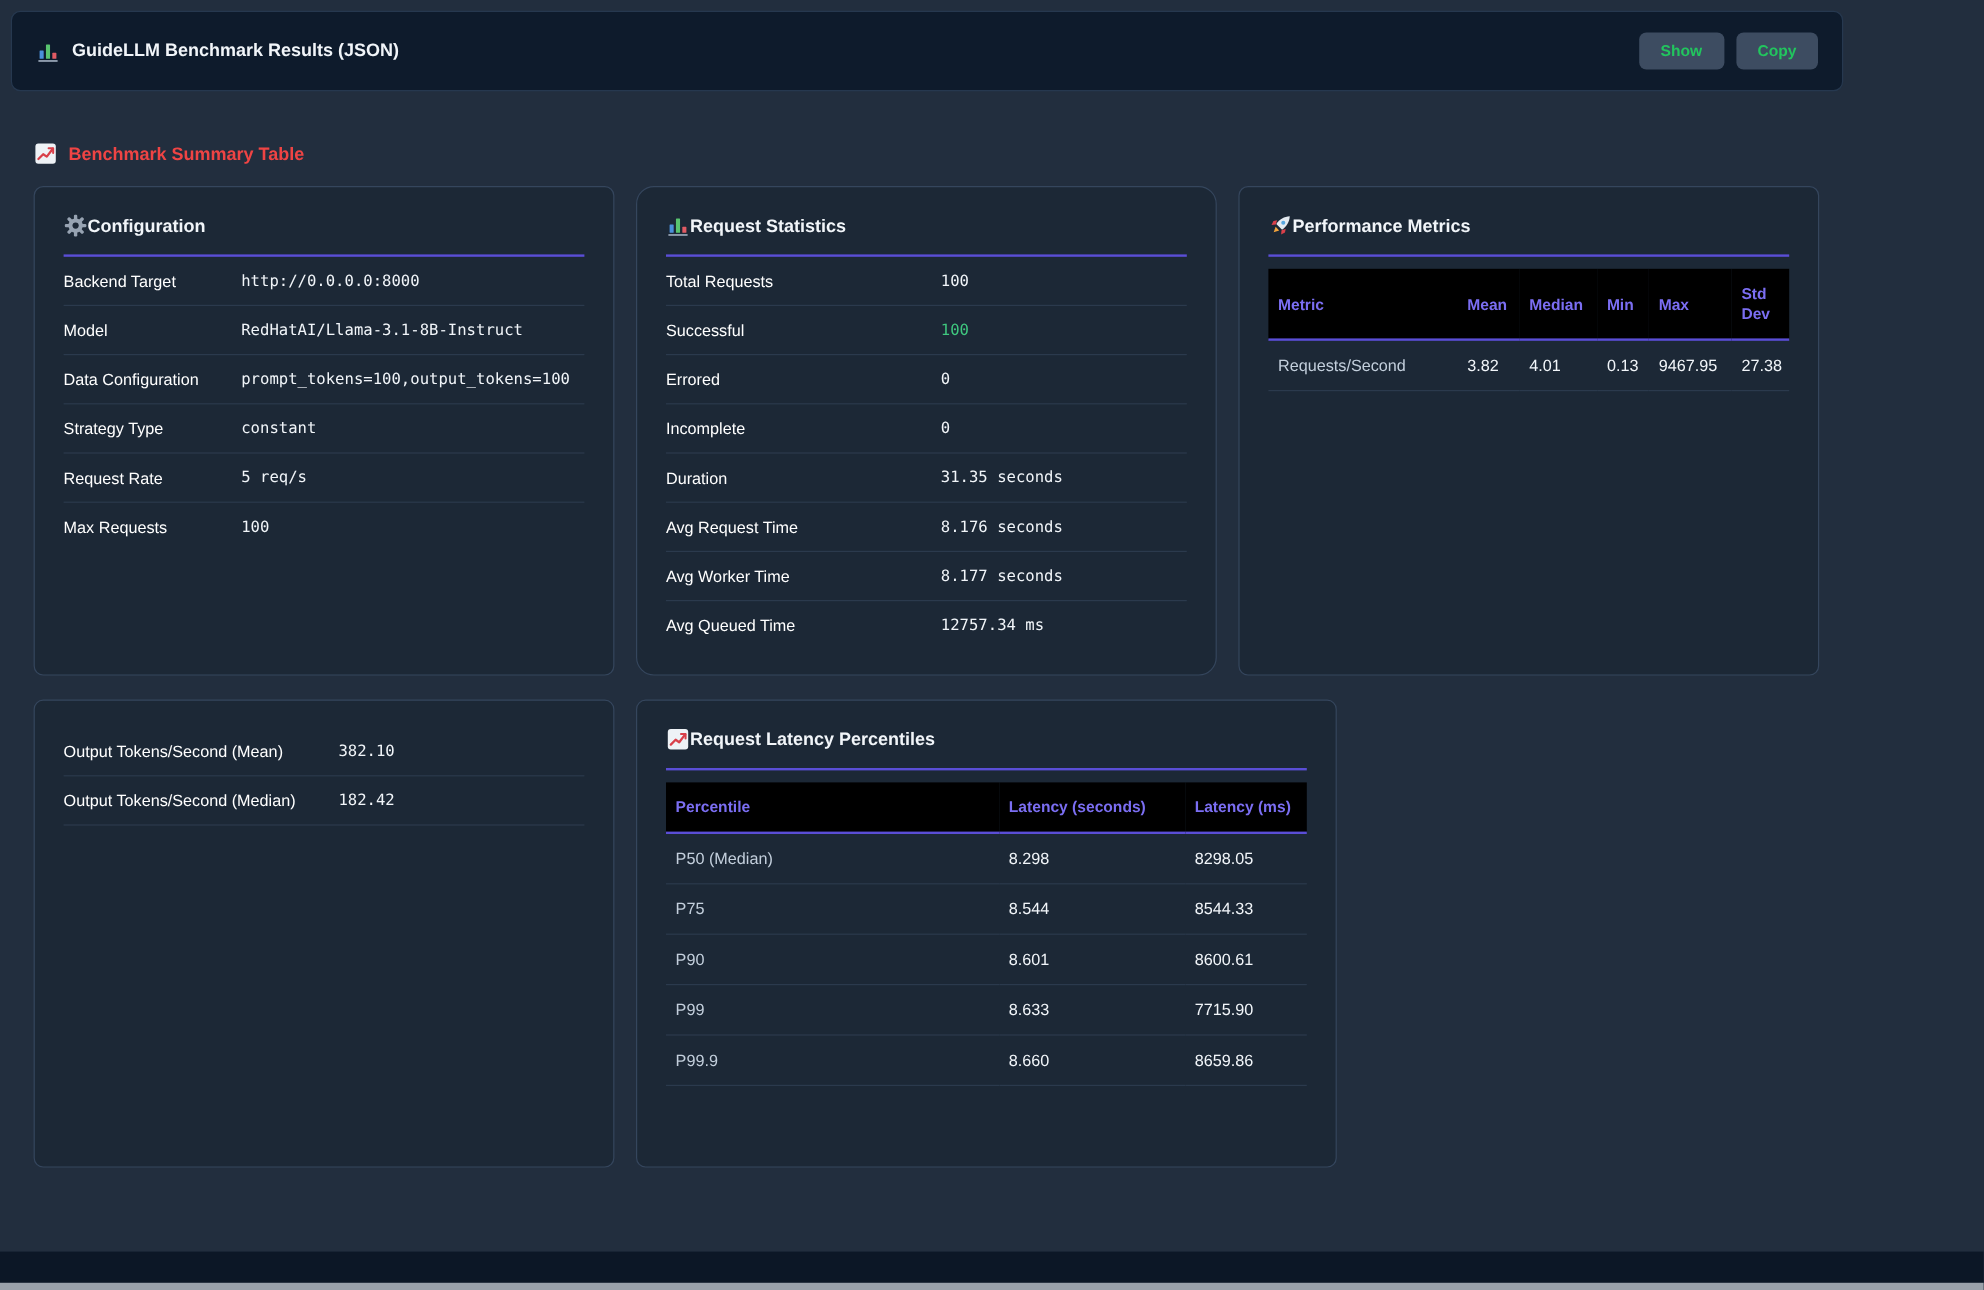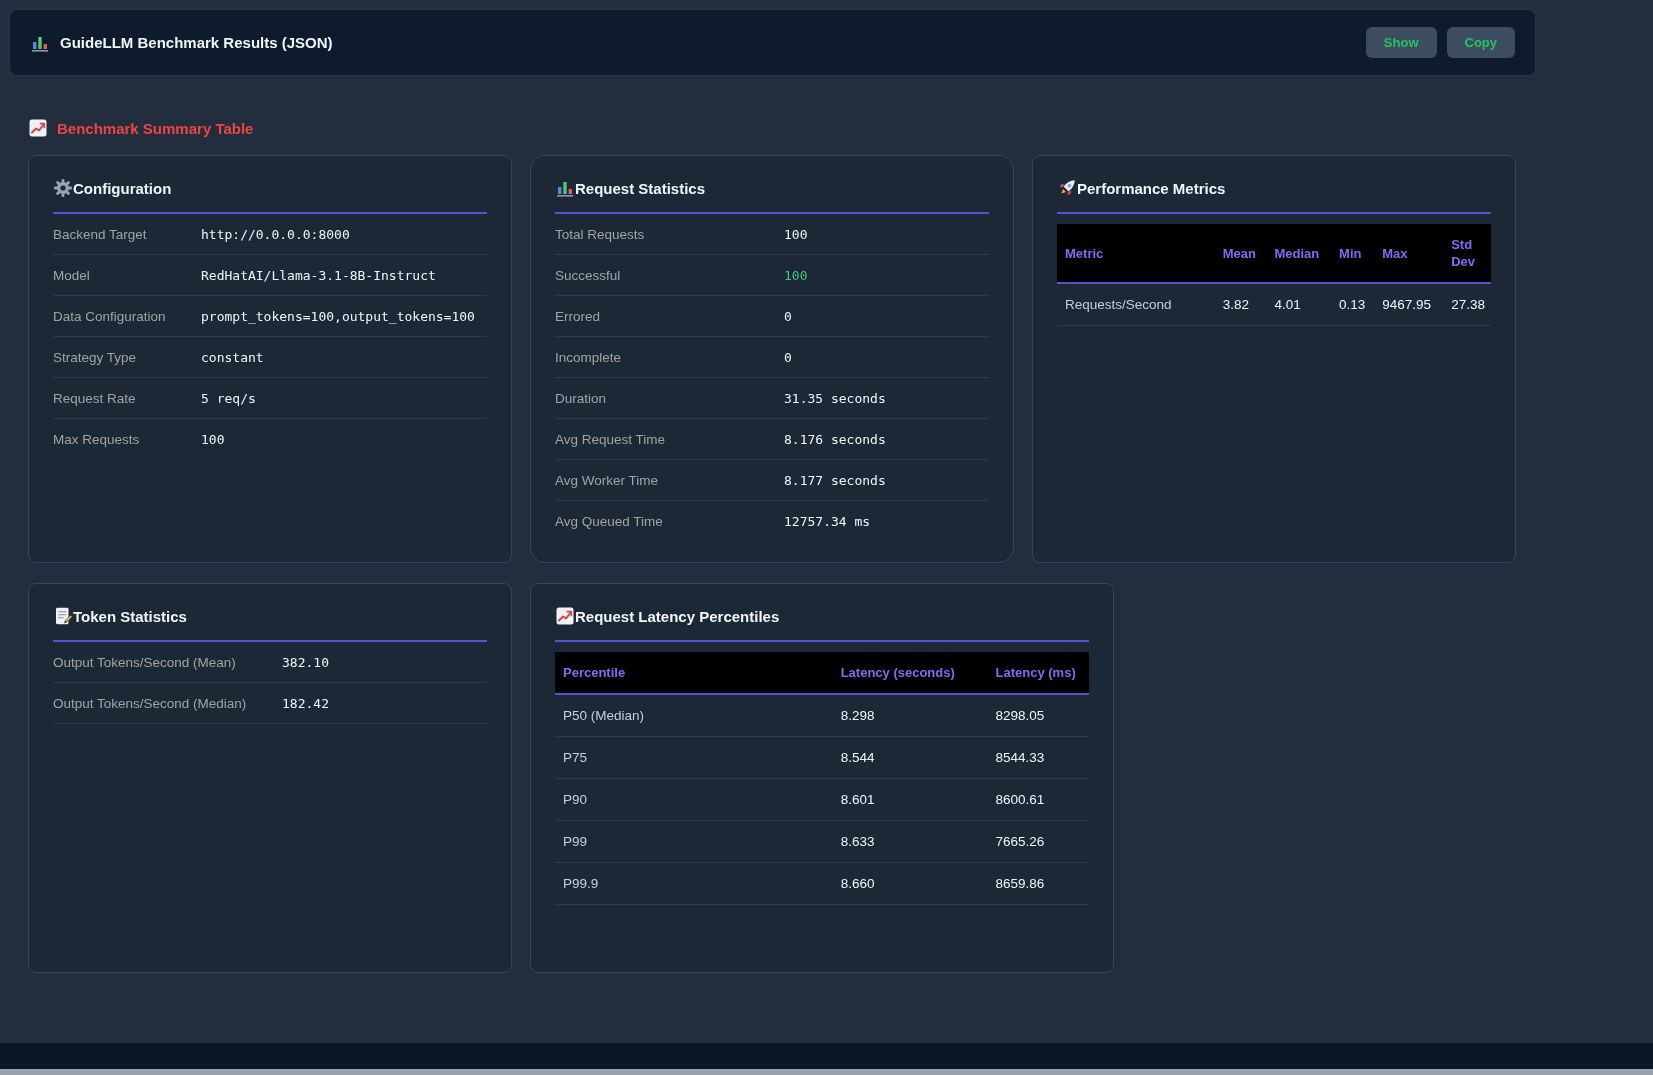--- a/index.html
+++ b/index.html
@@ -61,7 +61,7 @@
   .kv-row.last { border-bottom:none; }
   .cols-config { grid-template-columns:148px 1fr; }
   .cols-wide   { grid-template-columns:229px 1fr; }
-  .kv-label { color:#a3a3a3; font-size:13.5px; }
+  .kv-label { color:#ffffff; font-size:13.5px; }
   .kv-value { color:#f1f5f9; font-size:13px; }
   .value-success { color:#3fc77f; }
 

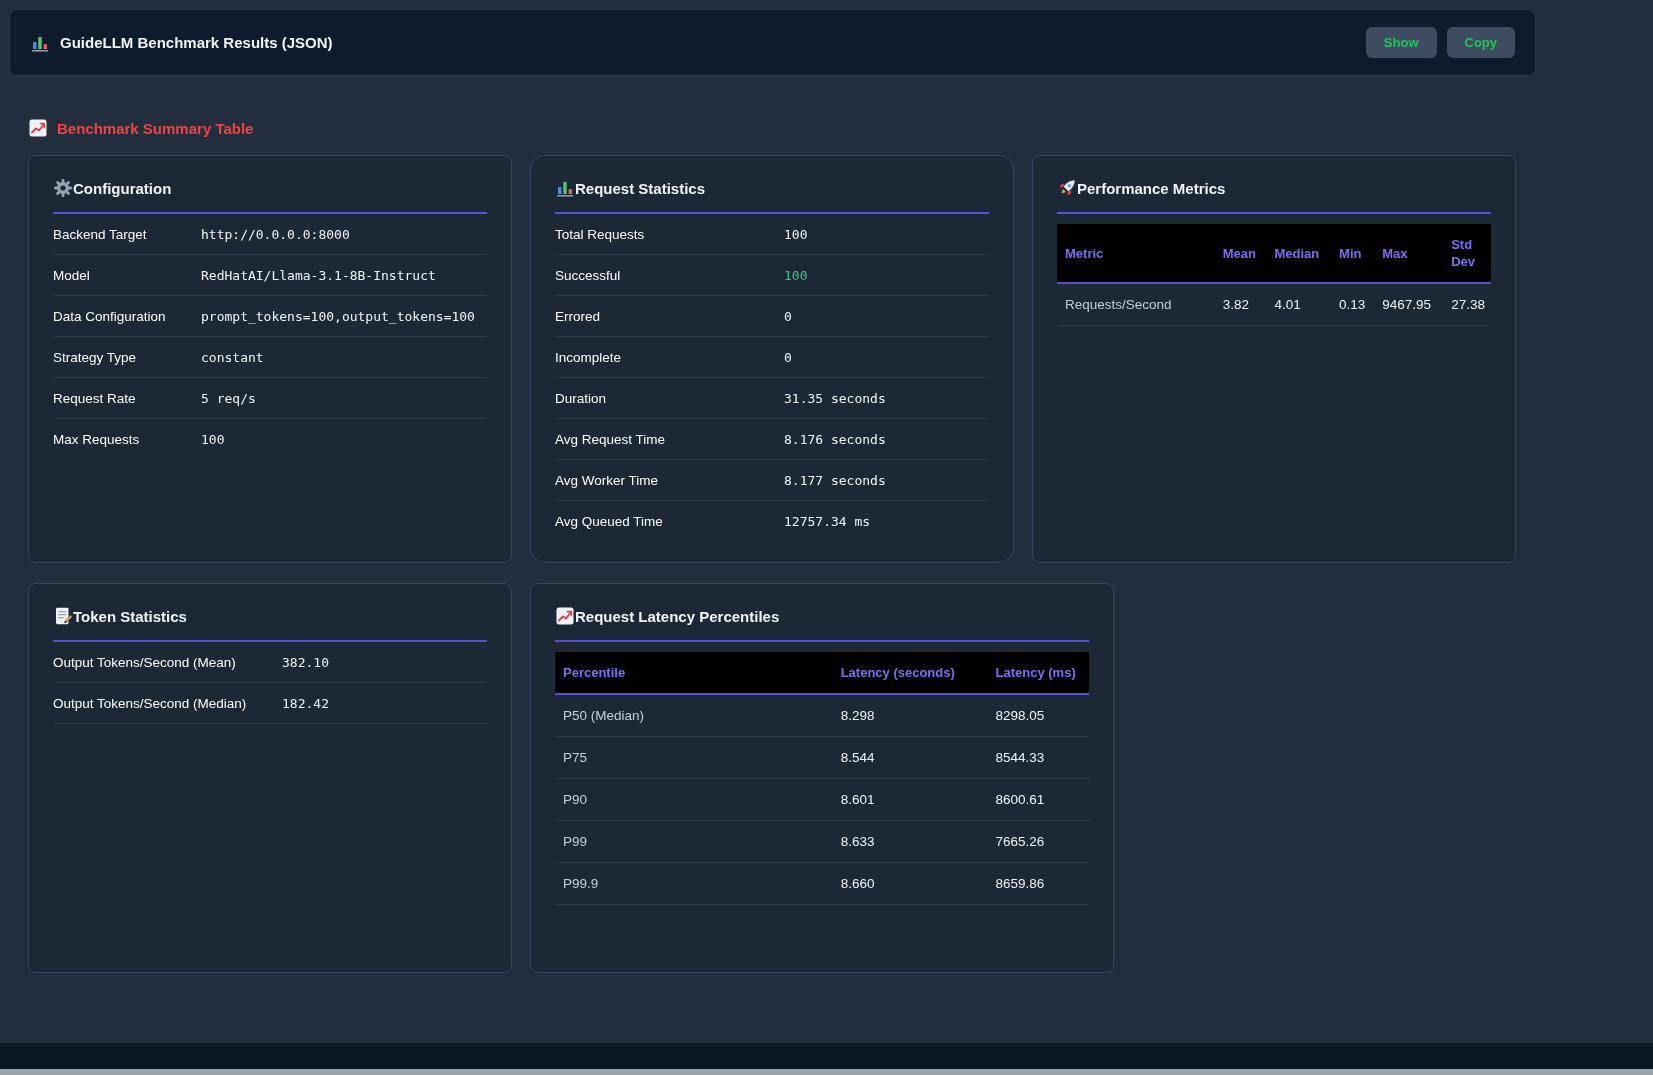--- a/index.html
+++ b/index.html
@@ -262,19 +262,6 @@
 </div>
 
 <div class="card card-token">
-  <div class="card-title">
-    <span class="icon">
-      <svg viewBox="0 0 20 20">
-          <rect x="3" y="1.8" width="12.5" height="16.4" rx="1.4" fill="#eef2f6"></rect>
-          <rect x="5.2" y="5" width="8" height="1.3" fill="#9aa6b4"></rect>
-          <rect x="5.2" y="8" width="8" height="1.3" fill="#9aa6b4"></rect>
-          <rect x="5.2" y="11" width="5.4" height="1.3" fill="#9aa6b4"></rect>
-          <path d="M17.6 9.2 L12.4 14.4 L11.4 17 L14 16 L19.2 10.8 Z" fill="#f0b43c" stroke="#3a434f" stroke-width="0.6"></path>
-          <path d="M11.4 17 L12.4 14.4 L14 16 Z" fill="#3a434f"></path>
-        </svg>
-    </span>
-    <span>Token Statistics</span>
-  </div>
   <div class="kv-row cols-wide">
     <span class="kv-label">Output Tokens/Second (Mean)</span>
     <span class="kv-value mono">382.10</span>

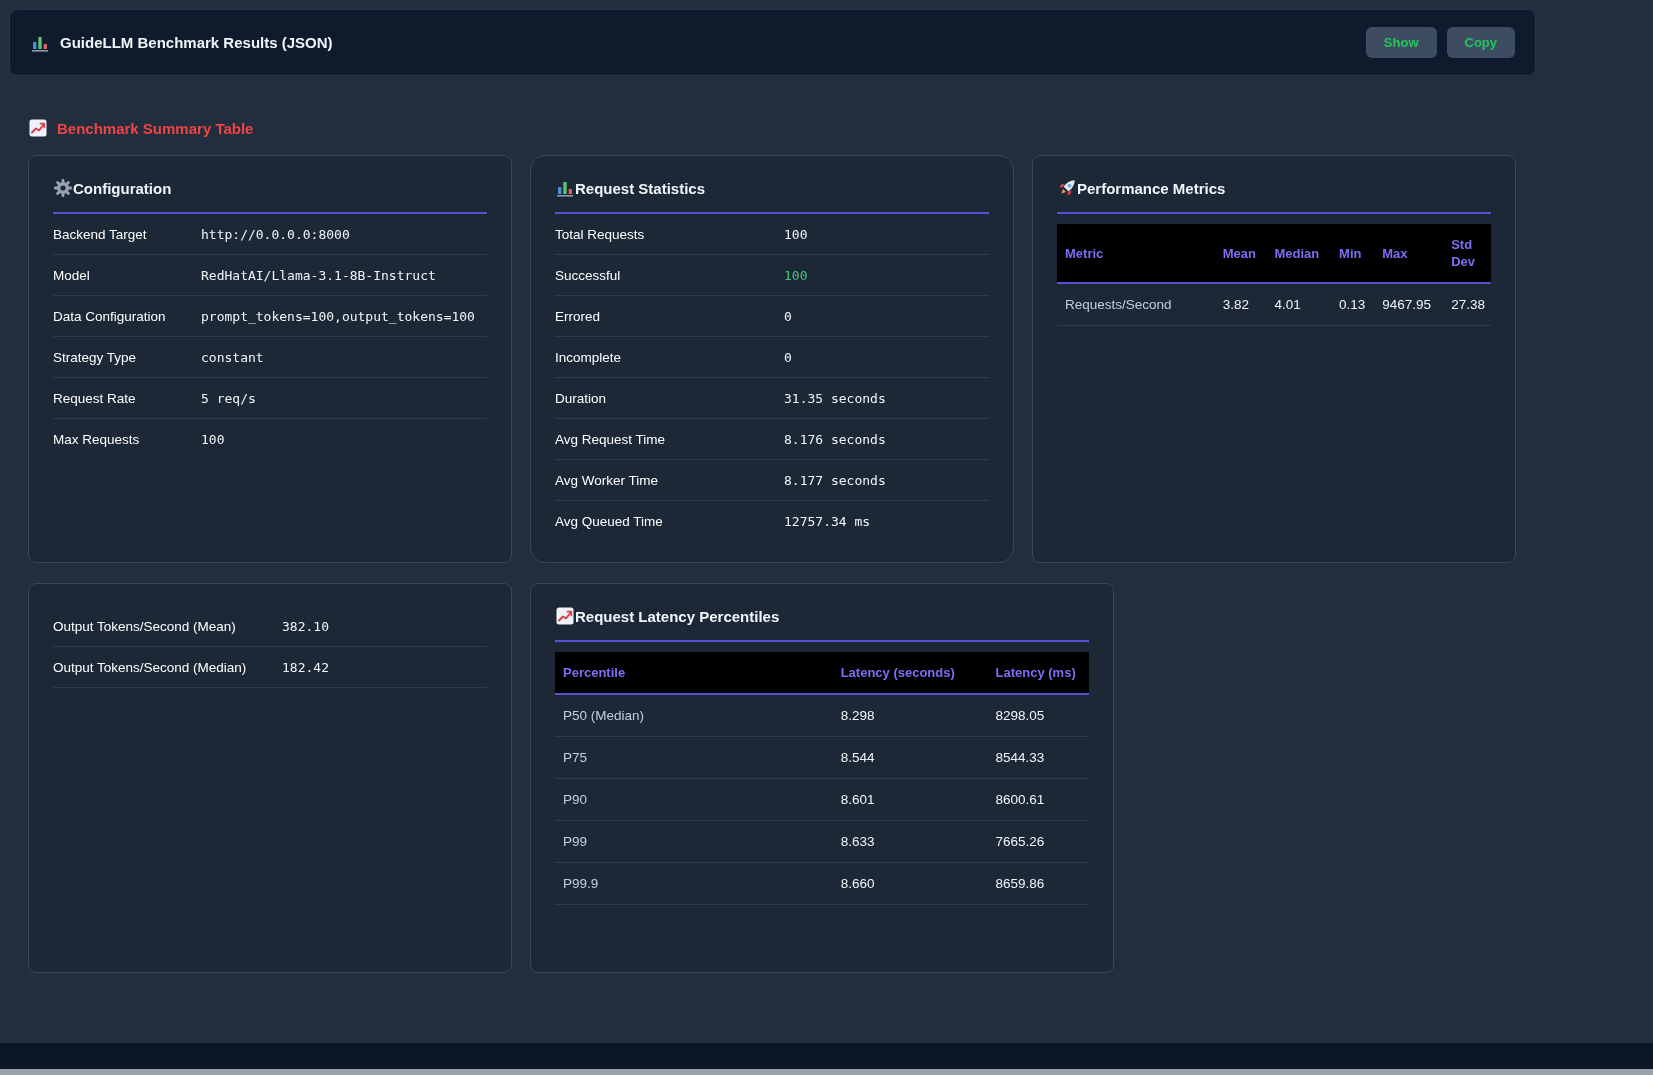--- a/index.html
+++ b/index.html
@@ -310,7 +310,7 @@
       <tr>
         <td class="row-label">P99</td>
         <td>8.633</td>
-        <td>7665.26</td>
+        <td>7715.90</td>
       </tr>
       <tr>
         <td class="row-label">P99.9</td>

